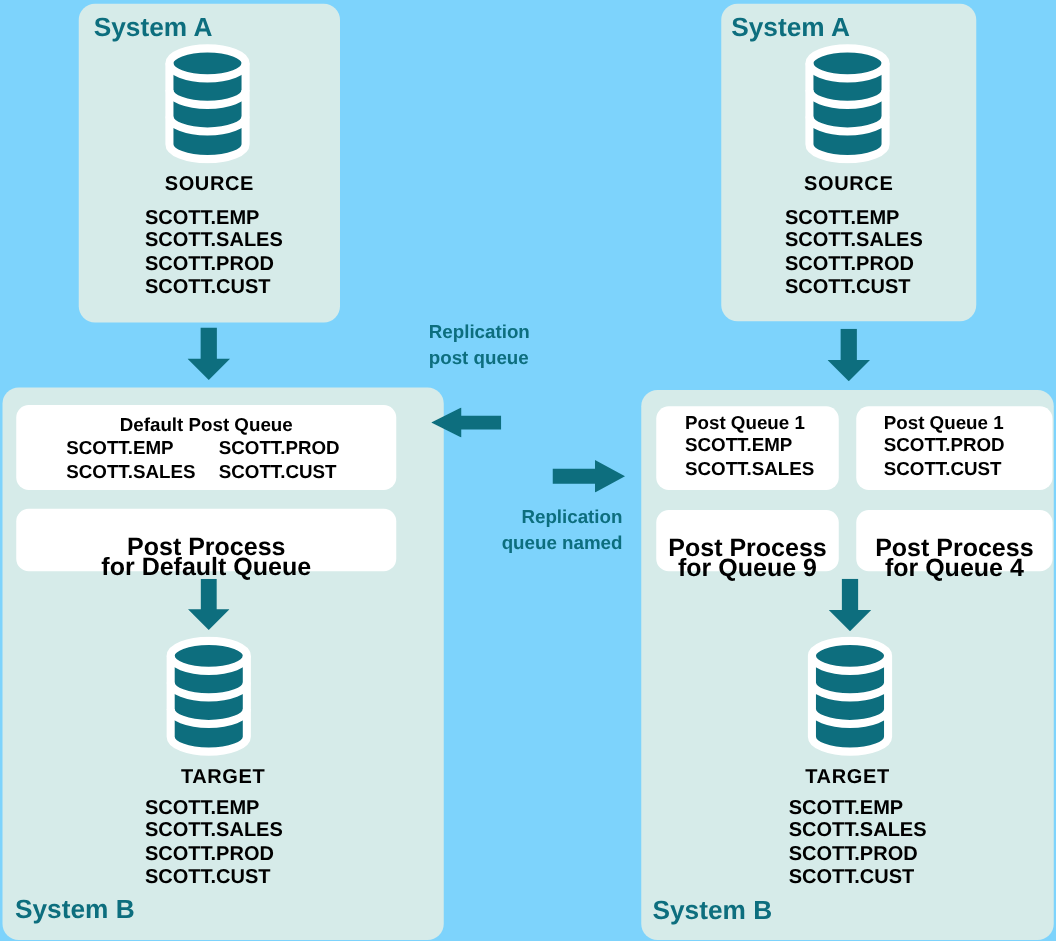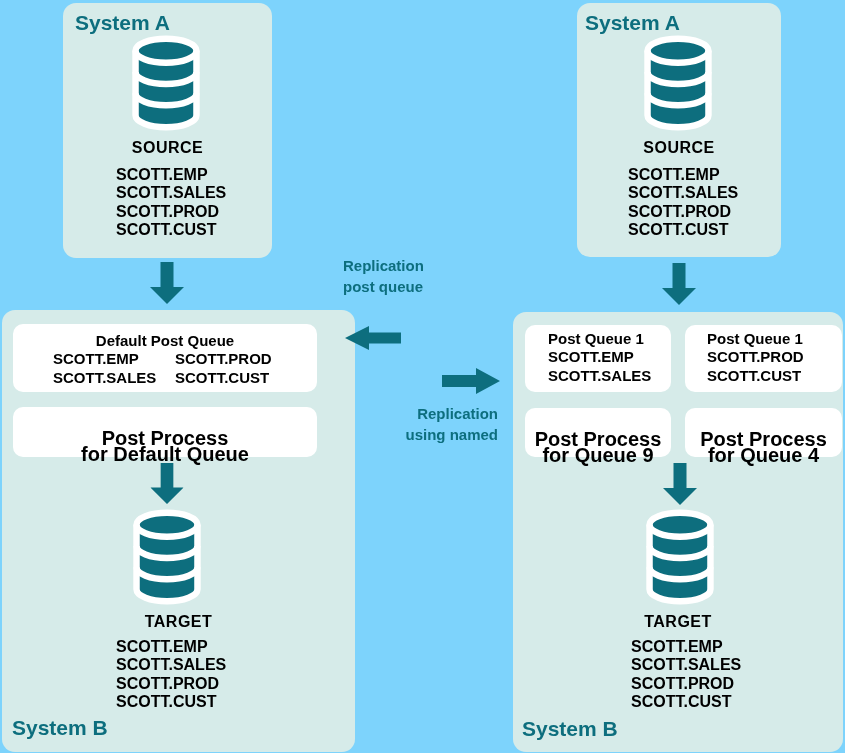--- a/index.html
+++ b/index.html
@@ -177,7 +177,7 @@
   </div>
   <div class="flow-label" style="left:343px;top:403px;width:155px;text-align:right">
     <div>Replication</div>
-    <div>using named</div>
+    <div>queue named</div>
   </div>
 
 </div>

